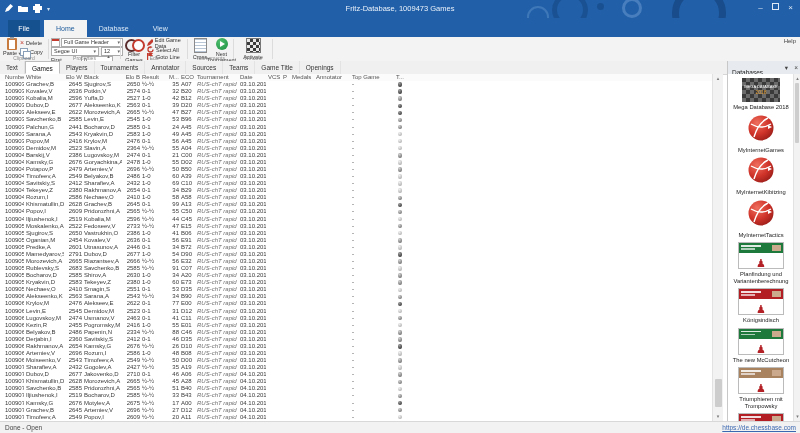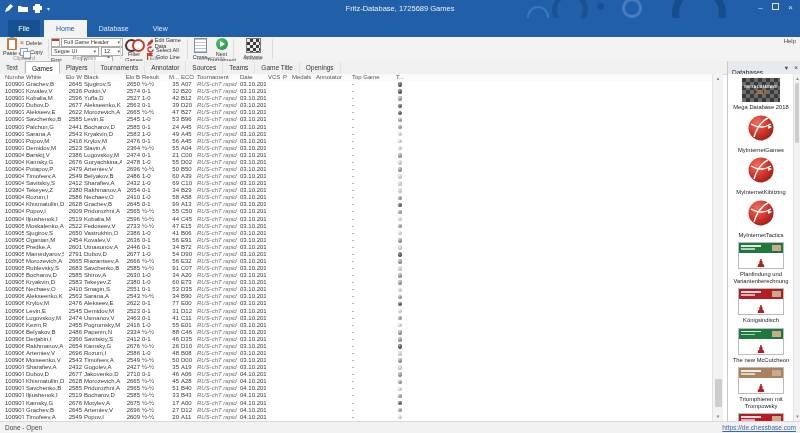--- a/index.html
+++ b/index.html
@@ -128,7 +128,7 @@
         </span>
       <span class="dd">▾</span>
     </div>
-    <div class="wintitle">Fritz-Database, 1725689 Games</div>
+    <div class="wintitle">Fritz-Database, 1009473 Games</div>
     <div class="deco">
       <i style="left:30px;top:-8px;width:26px;height:26px;border:5px solid rgba(20,70,130,.55);"></i>
       <i style="left:75px;top:3px;width:7px;height:7px;background:rgba(20,70,130,.6);"></i>

